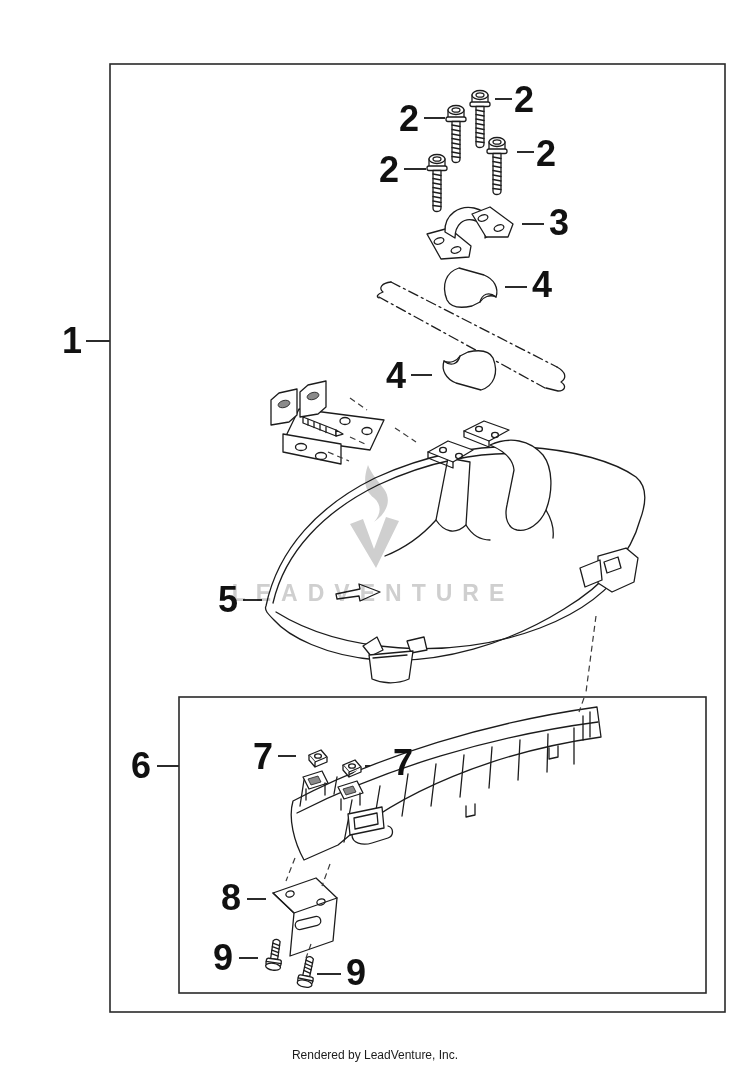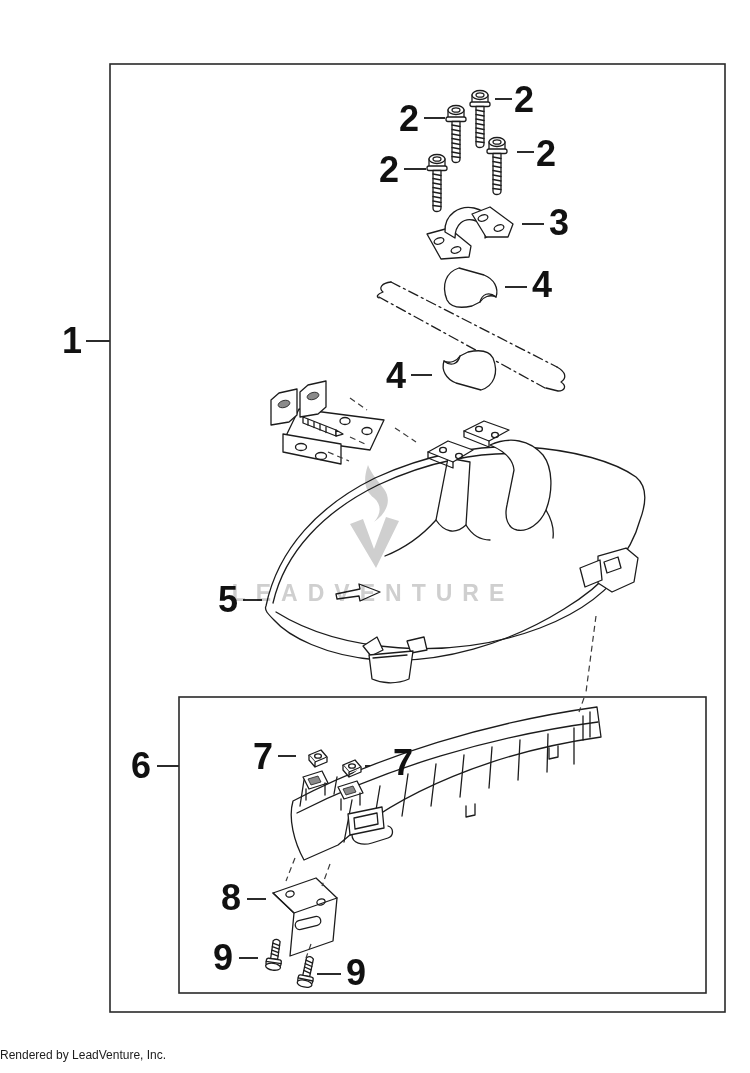--- a/index.html
+++ b/index.html
@@ -15,7 +15,7 @@
   }
   #watermark-layer{mix-blend-mode:multiply;pointer-events:none;}
   #footer-text{
-    position:absolute;left:0;top:1048px;width:750px;text-align:left;
+    position:absolute;left:0;top:1048px;width:750px;text-align:center;
     font:12px "Liberation Sans",sans-serif;color:#1c1c1c;
   }
   .art{stroke:#1c1c1c;stroke-width:1.3;fill:none;stroke-linejoin:round;stroke-linecap:round;}

